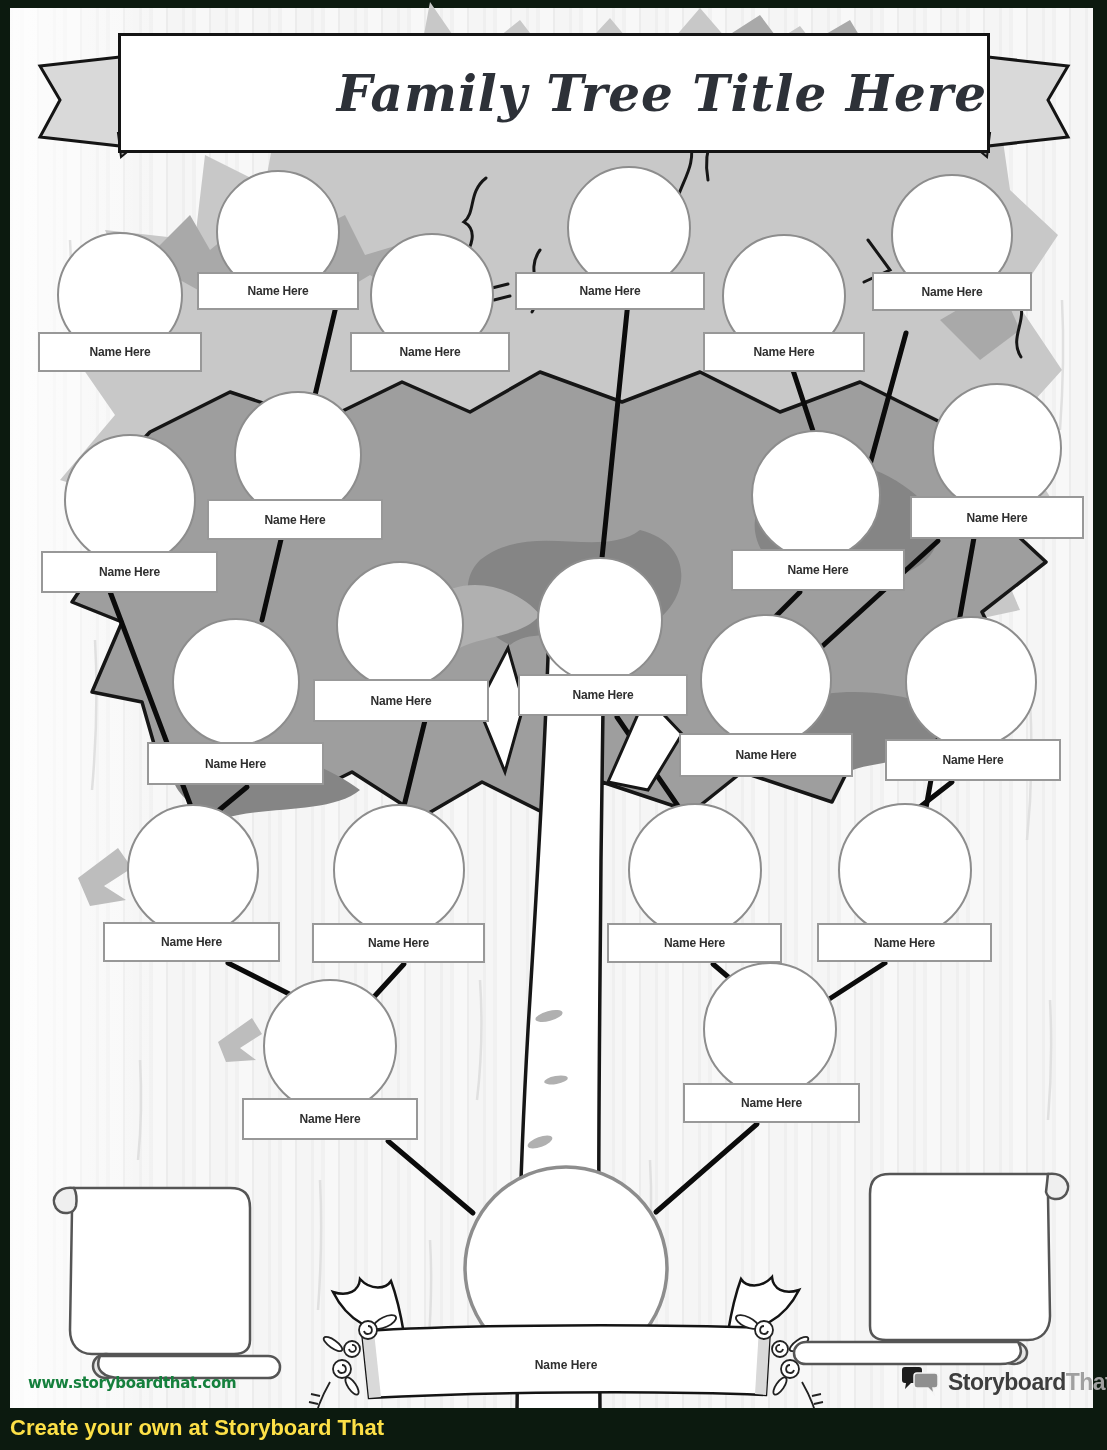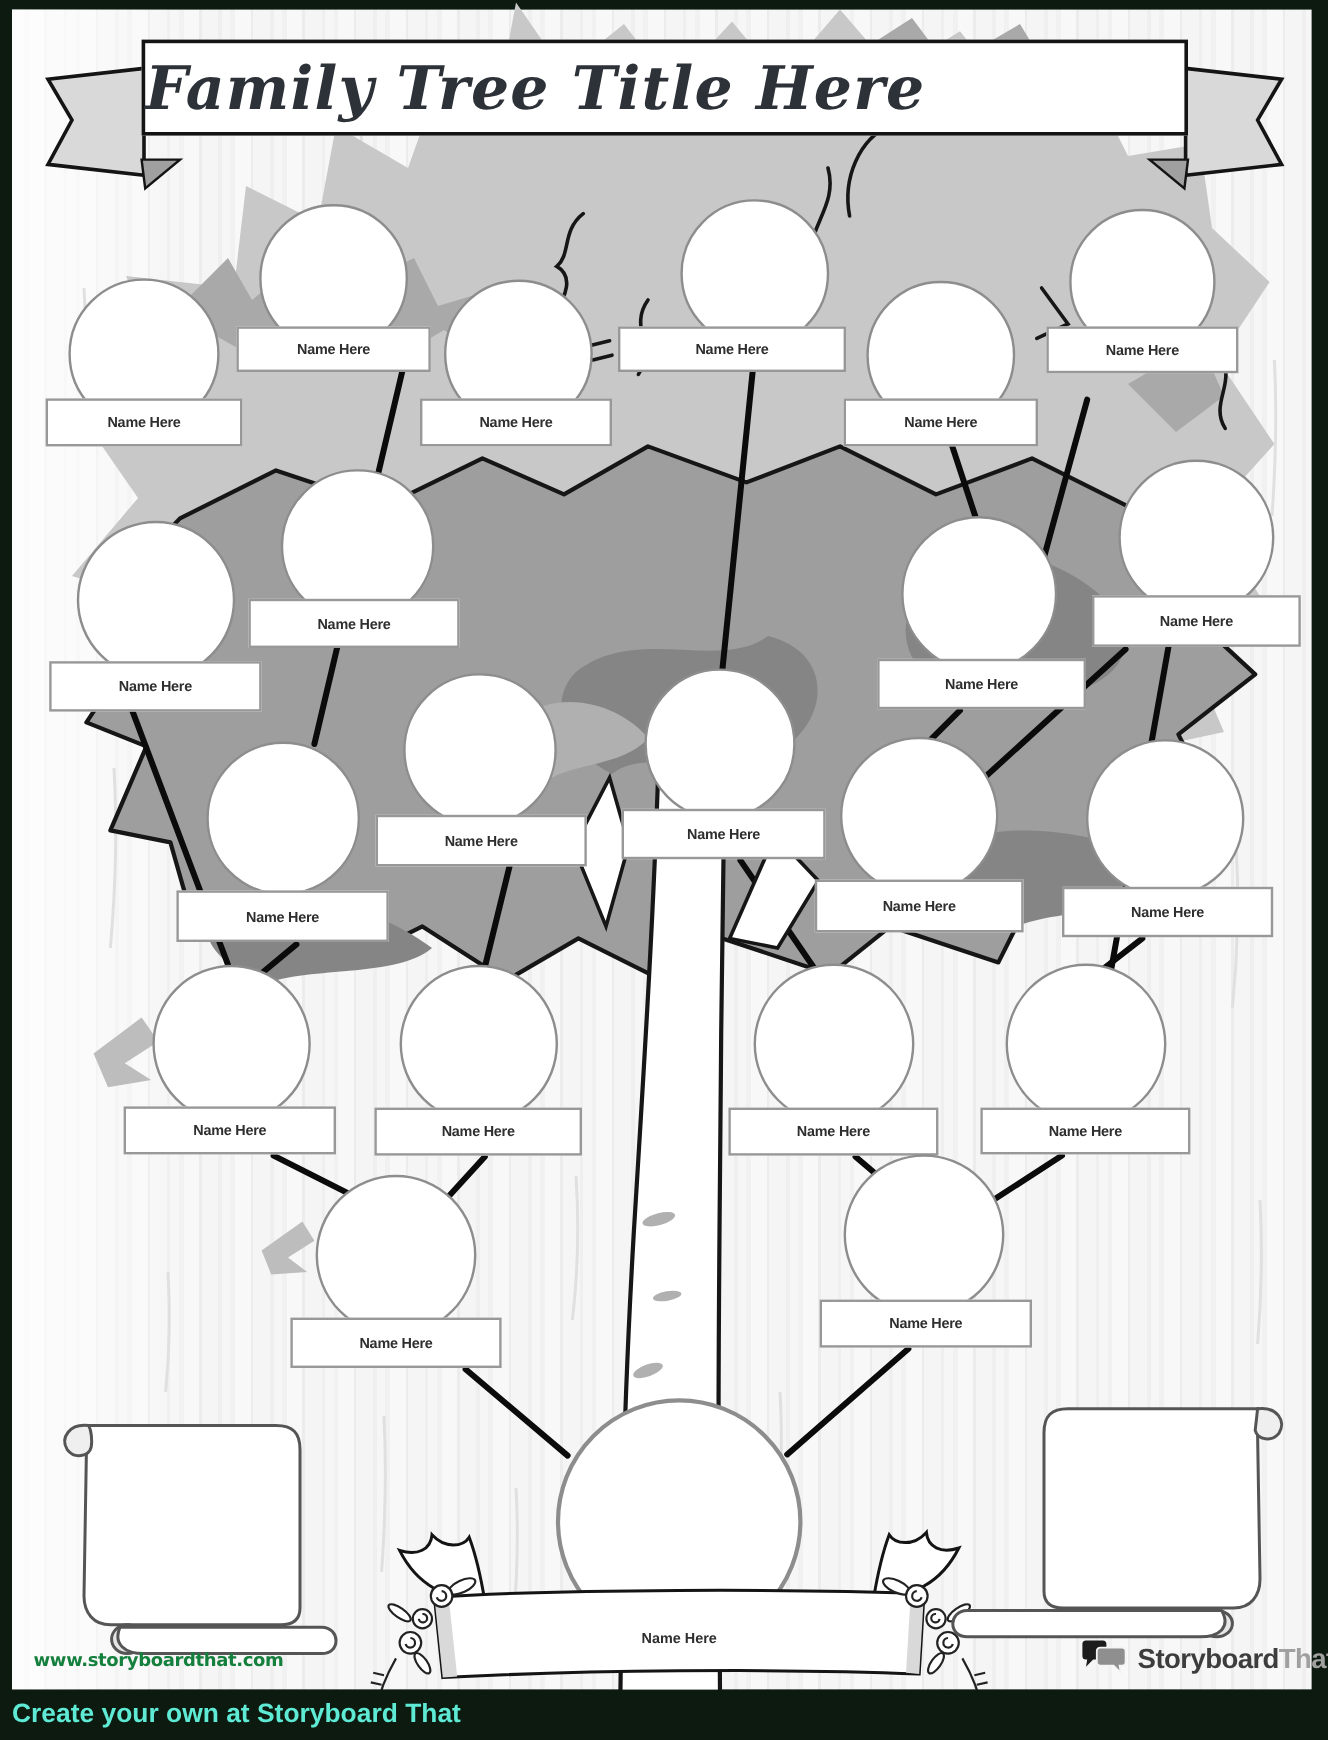--- a/index.html
+++ b/index.html
@@ -14,8 +14,8 @@
   .nlabel{position:absolute;background:#fff;border:2px solid #989898;box-sizing:border-box;
           display:flex;align-items:center;justify-content:center;
           font-size:12px;font-weight:bold;color:#2f2f2f;letter-spacing:-.2px;}
-  .title-banner{position:absolute;left:118px;top:33px;width:872px;height:80px;background:#fff;
-          border:3.5px solid #141414;box-sizing:border-box;display:flex;align-items:center;justify-content:flex-start;}
+  .title-banner{position:absolute;left:118px;top:33px;width:872px;height:120px;background:#fff;
+          border:3.5px solid #141414;box-sizing:border-box;display:flex;align-items:center;justify-content:flex-end;}
   .title-text{font-family:"DejaVu Serif",serif;font-style:italic;font-weight:bold;
           font-size:50px;color:#2d3138;letter-spacing:1px;}
   .root-label{position:absolute;left:373px;top:1346px;width:386px;height:38px;

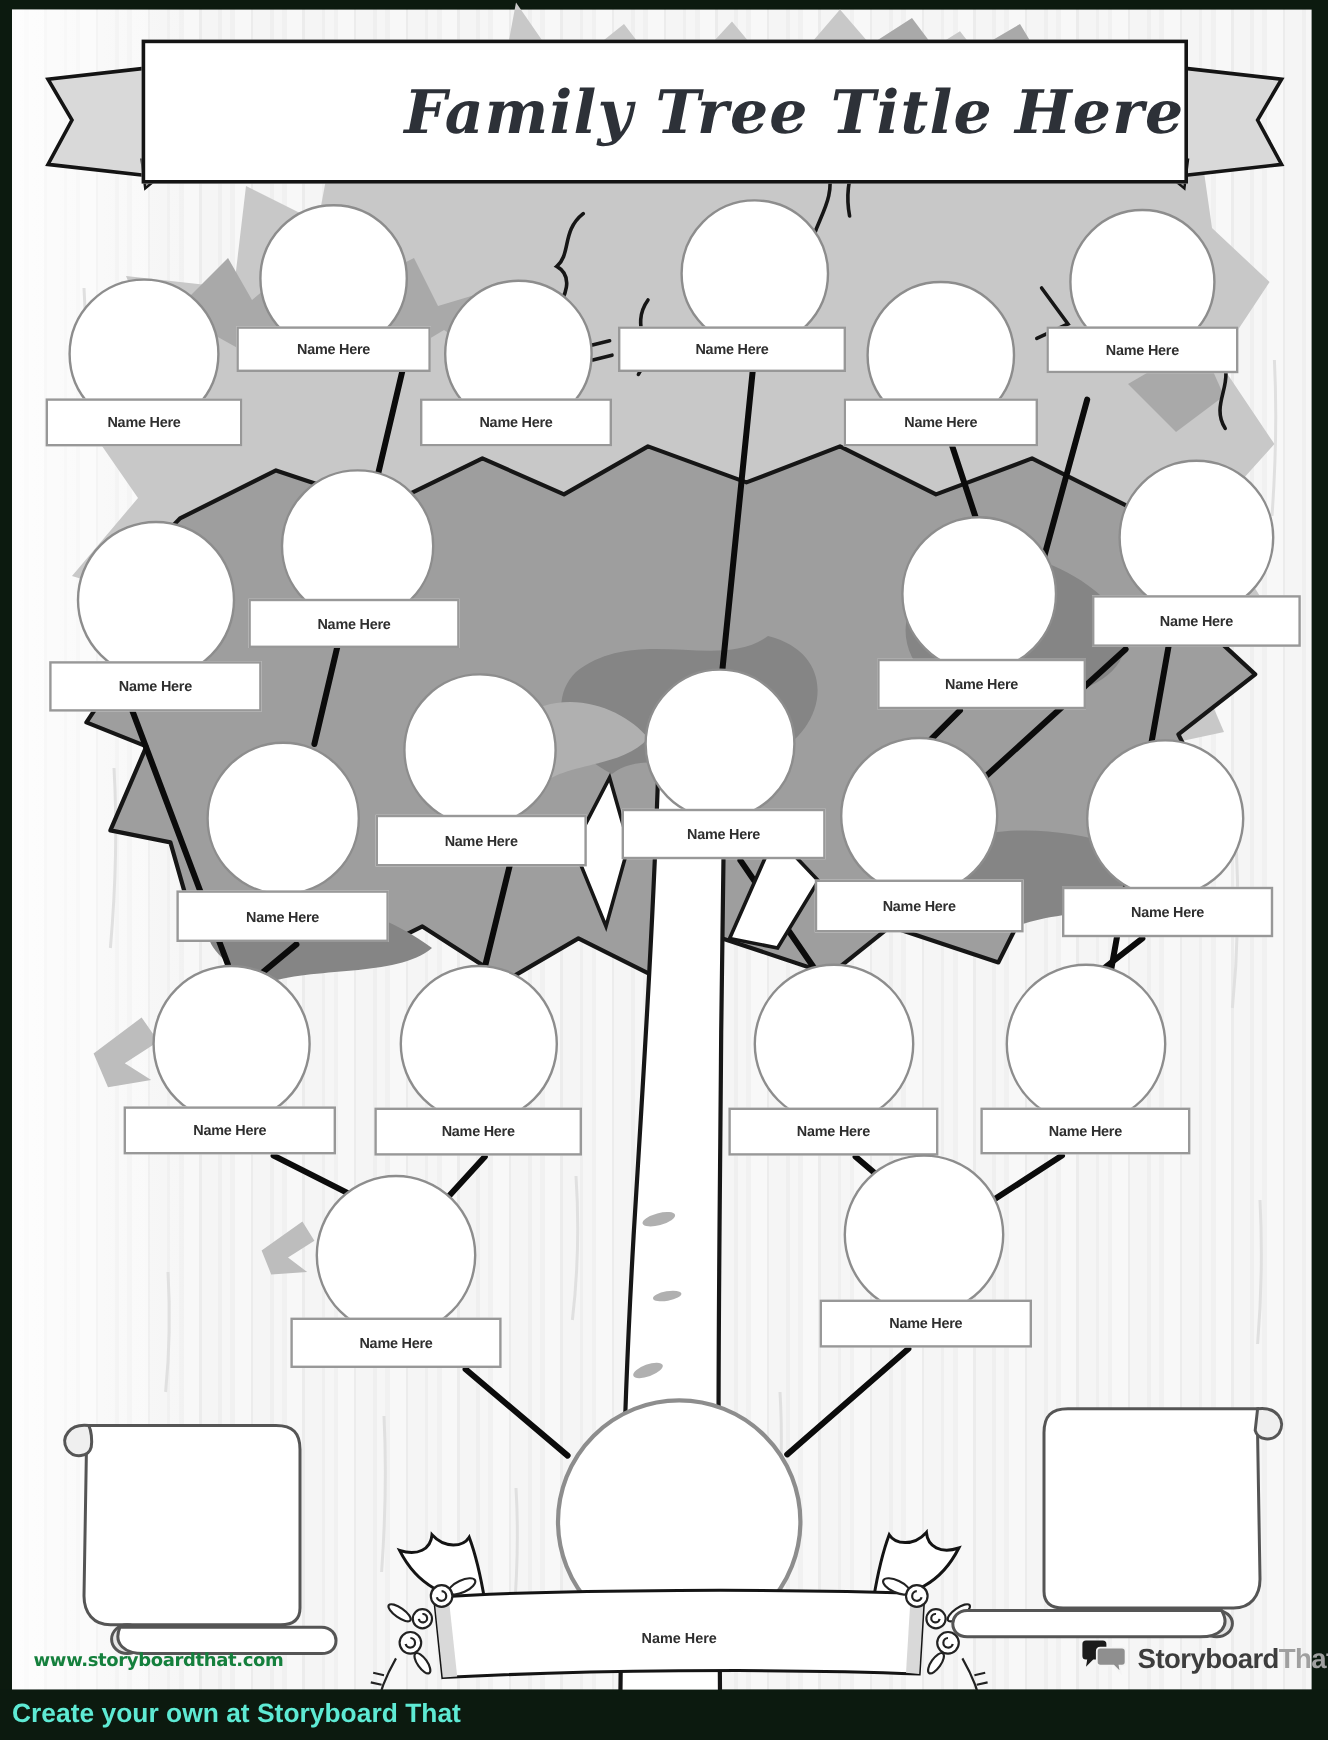--- a/index.html
+++ b/index.html
@@ -28,7 +28,7 @@
   .logo-primary{color:#3d3d3d;}
   .logo-secondary{color:#a0a0a0;font-weight:bold;}
   .bottom-bar{position:absolute;left:0;top:1408px;width:1107px;height:42px;background:#0c1a0f;}
-  .bottom-bar-text{margin:7px 0 15px 10px;font-size:22px;font-weight:bold;color:#5eead4;}
+  .bottom-bar-text{margin:7px 0 15px 10px;font-size:22px;font-weight:bold;color:#fde047;}
 </style>
 </head>
 <body>

